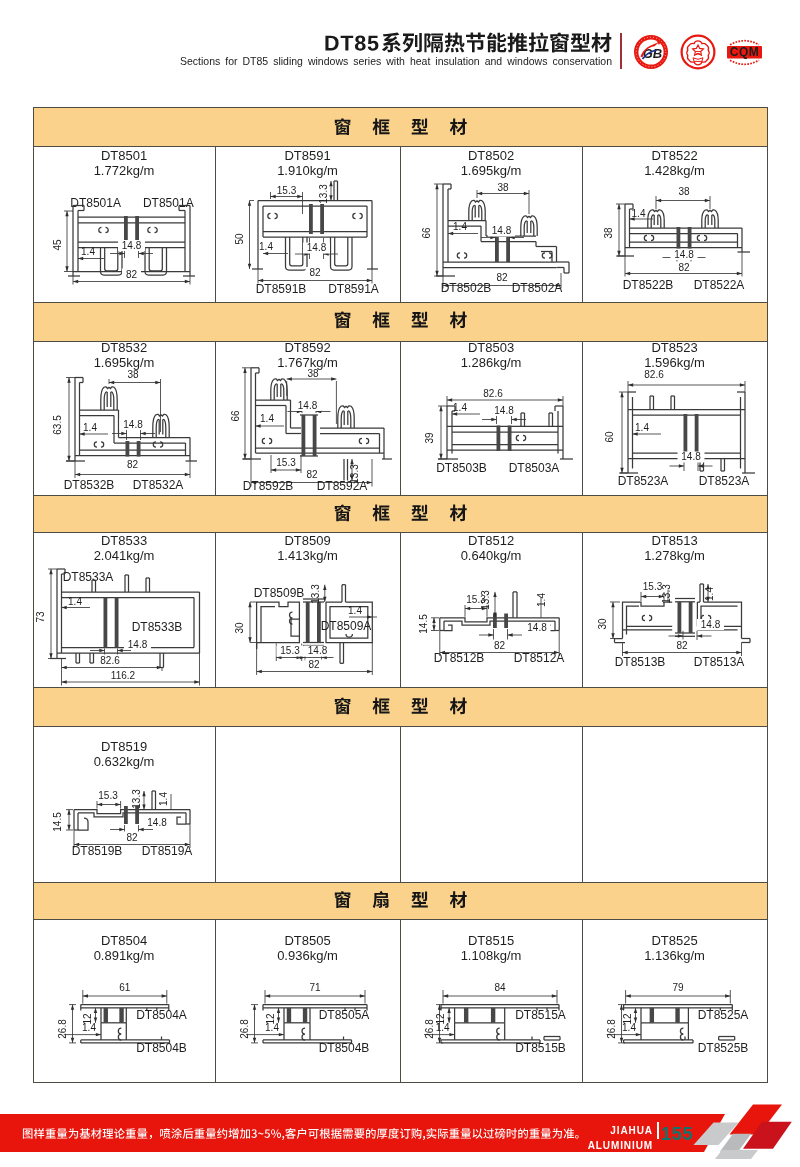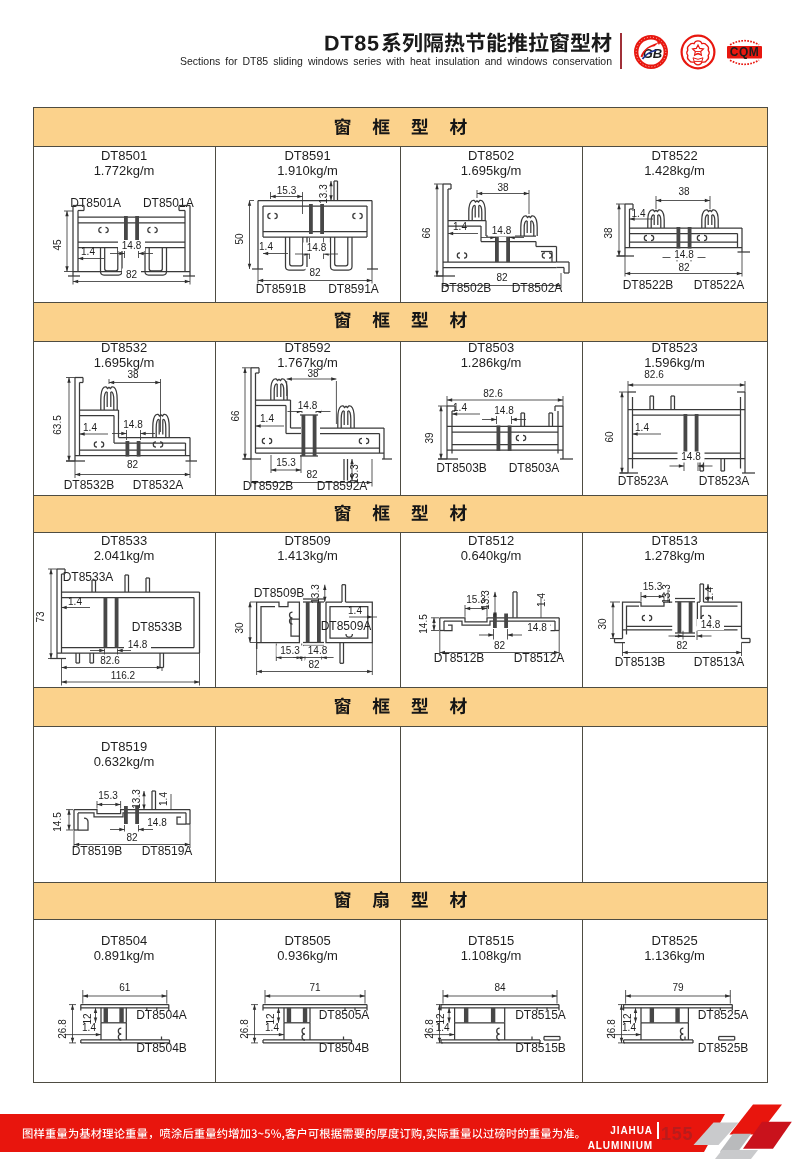--- a/index.html
+++ b/index.html
@@ -1272,5 +1272,5 @@
 
 <div class="abs" style="left:657px;top:1122px;width:1.8px;height:17px;background:#fff;"></div>
 
-<div class="abs" style="left:661px;top:1123.5px;color:#b91c1c;font-size:18px;font-weight:bold;letter-spacing:0.8px;">155</div>
+<div class="abs" style="left:661px;top:1123.5px;color:#0f766e;font-size:18px;font-weight:bold;letter-spacing:0.8px;">155</div>
 </body></html>

